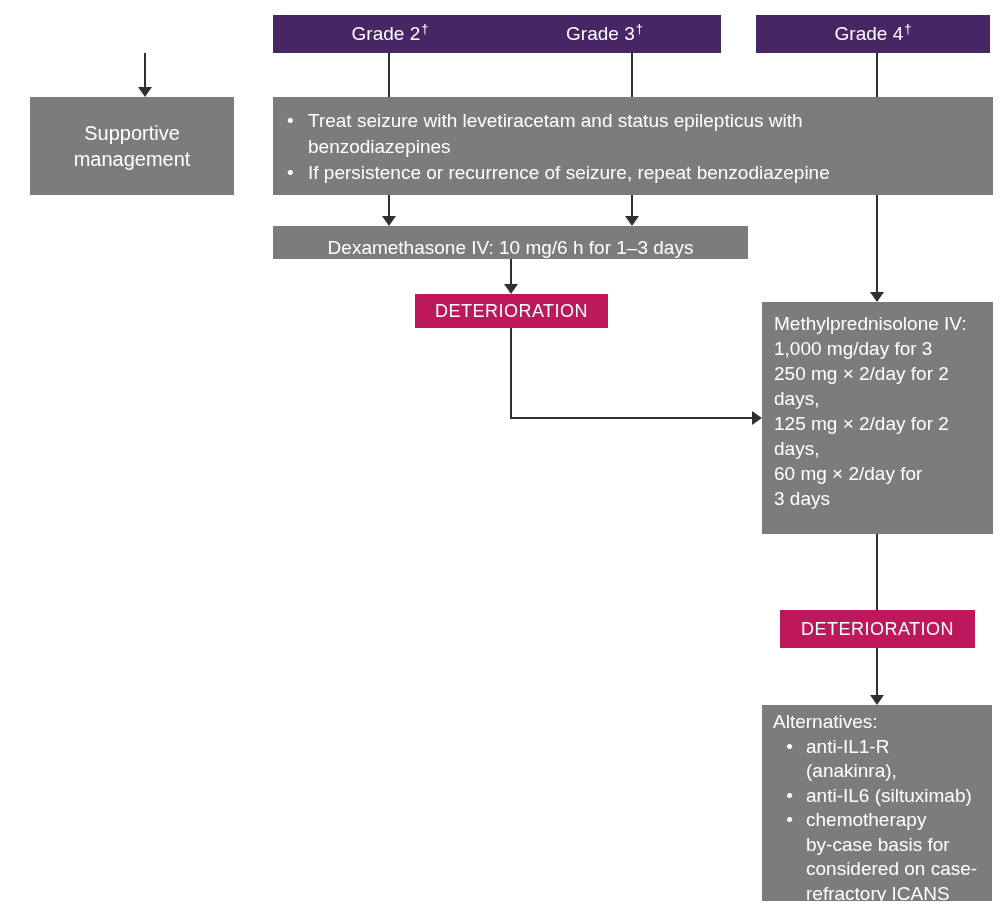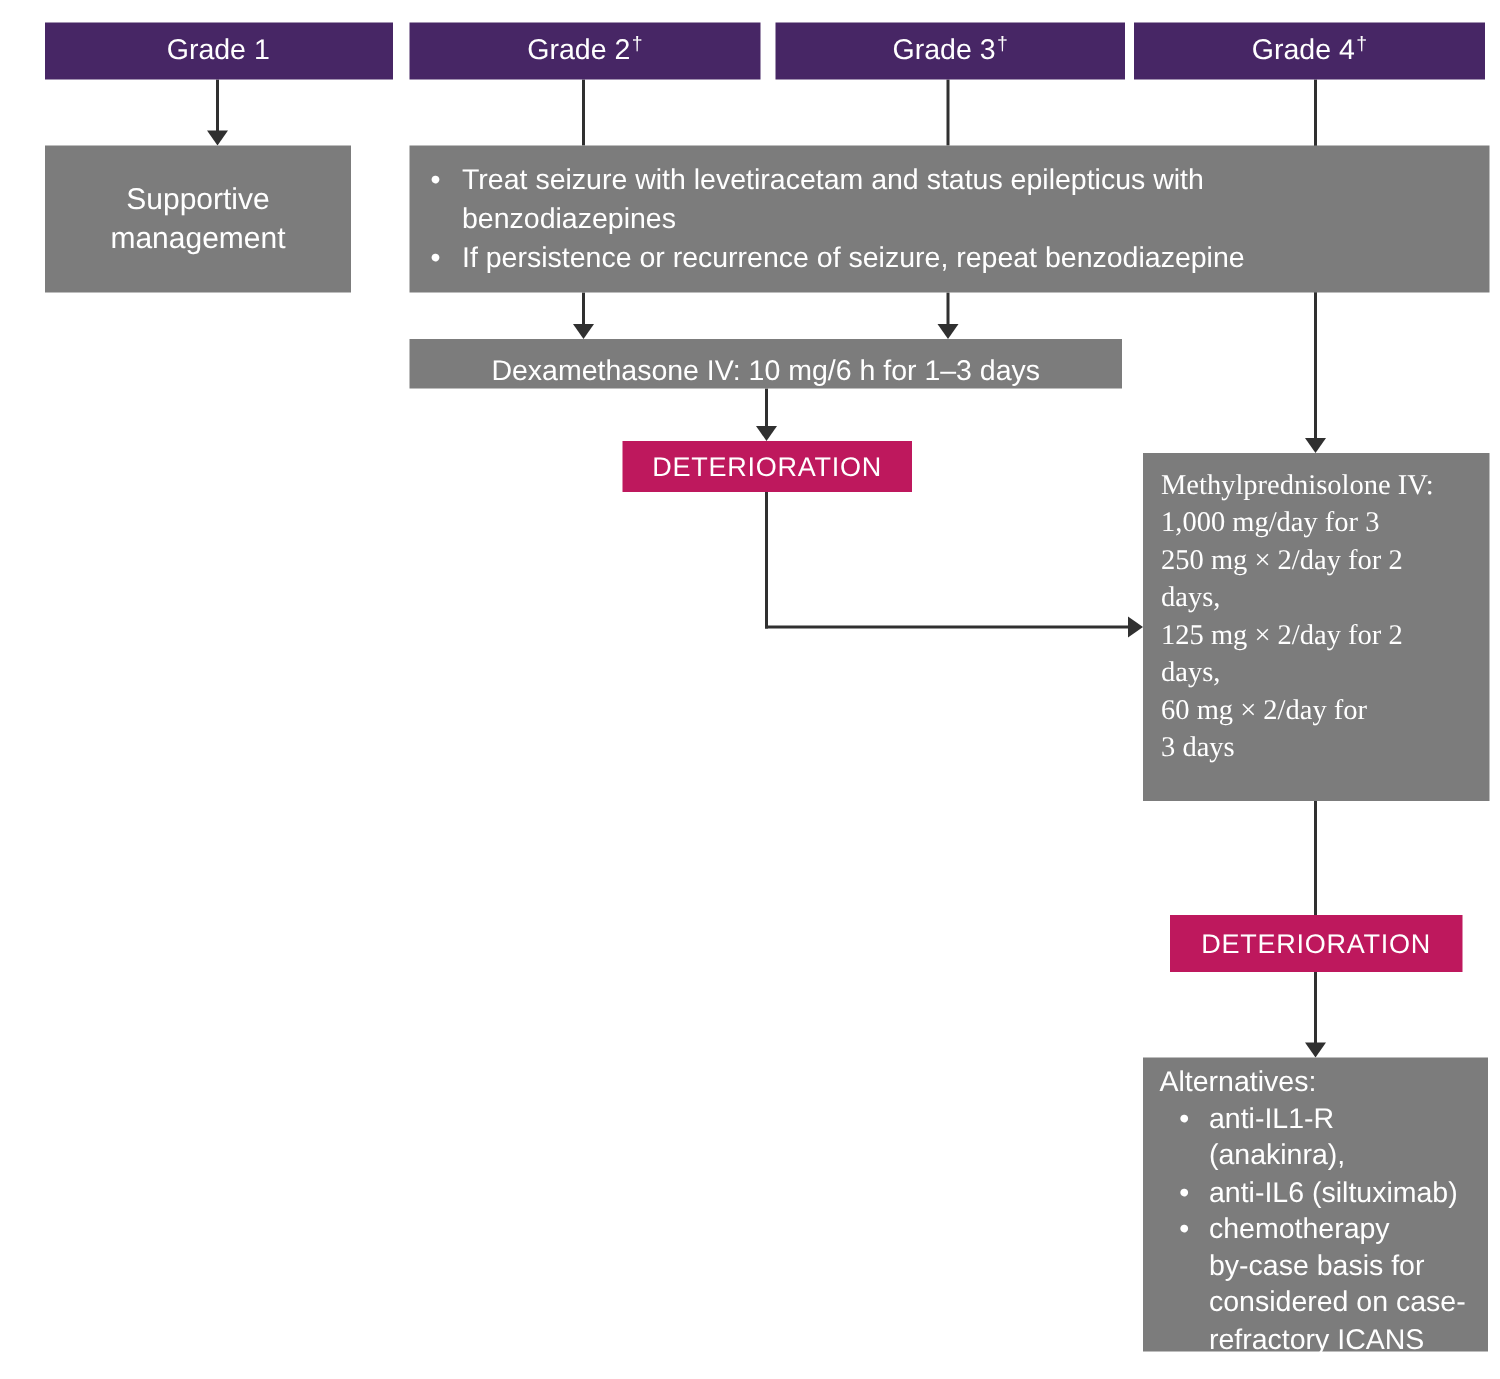--- a/index.html
+++ b/index.html
@@ -52,10 +52,6 @@
 
 <div class="canvas">
 
-  <div class="hdr" style="left:30px; width:232px;">
-    <span>Grade 1</span>
-      <sup></sup>
-  </div>
   <div class="hdr" style="left:273px; width:234px;">
     <span>Grade 2</span>
       <sup>†</sup>

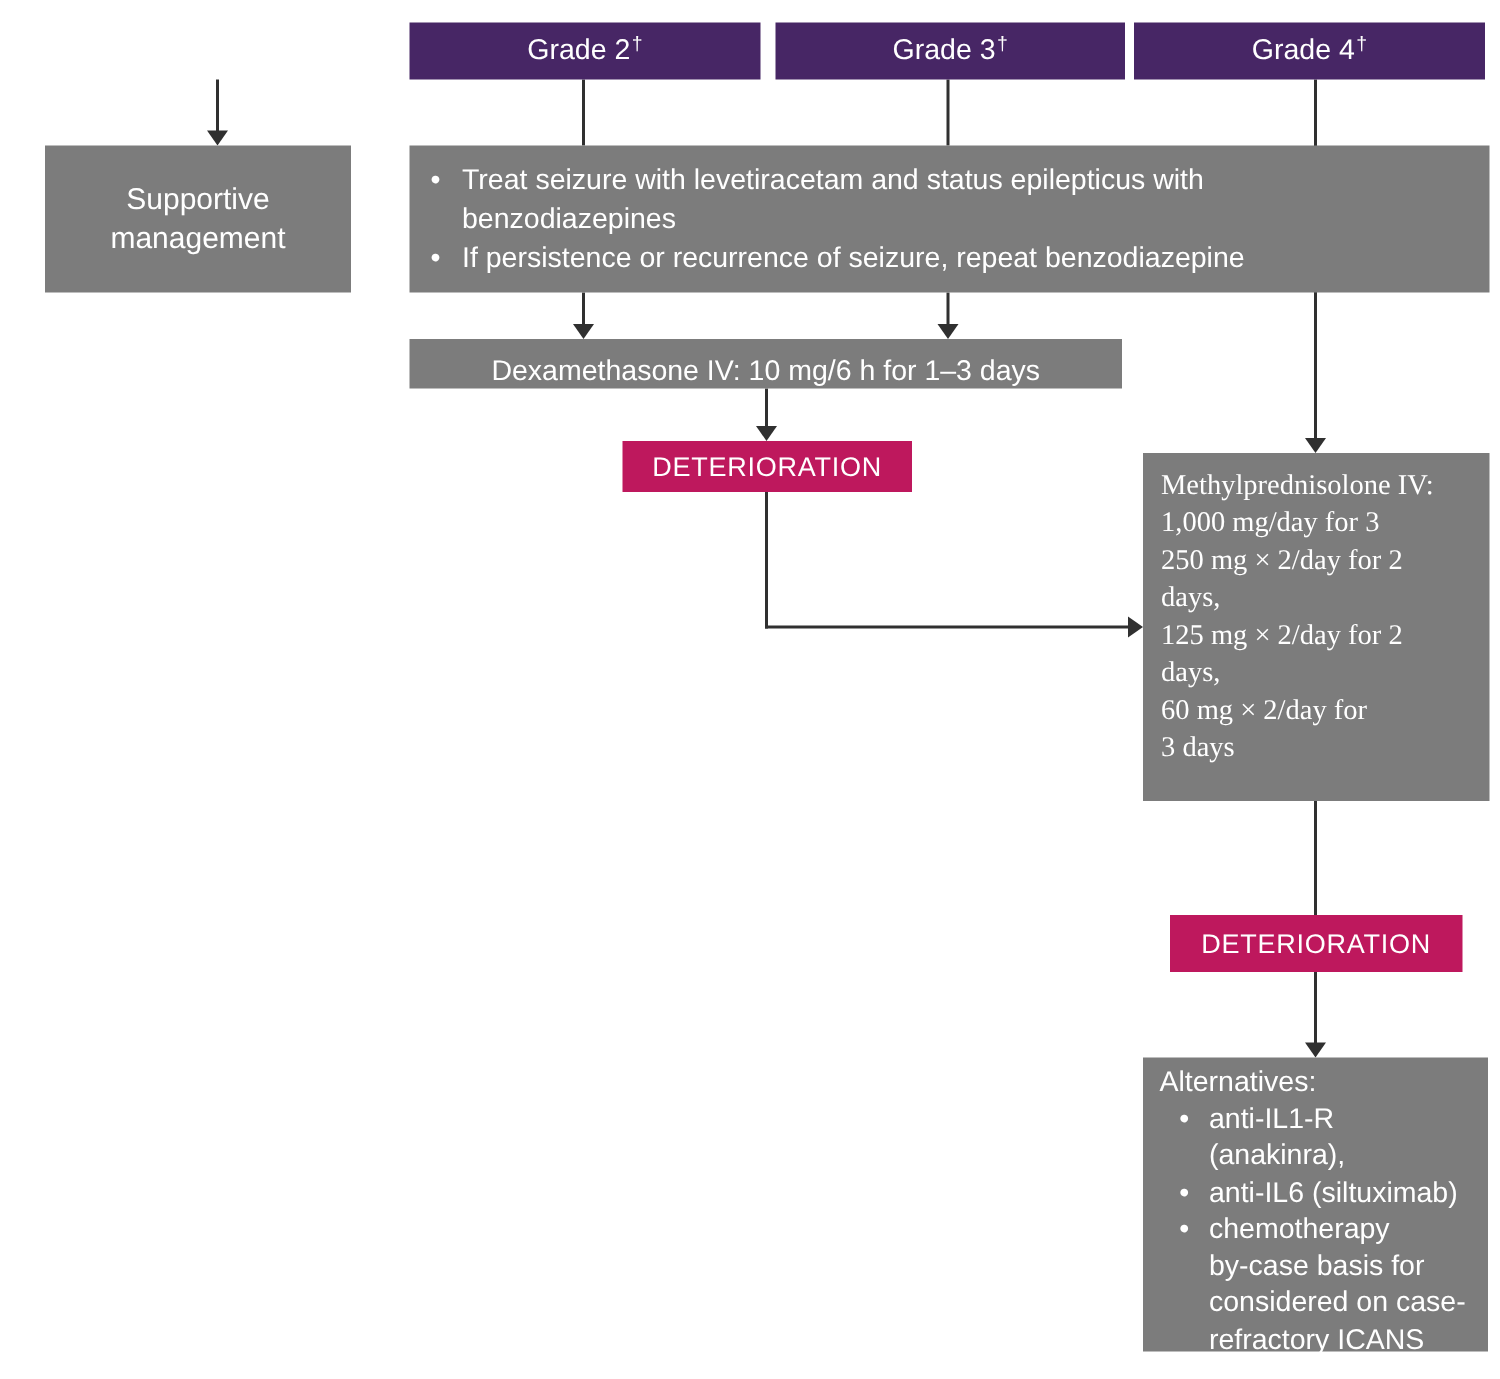--- a/index.html
+++ b/index.html
@@ -56,7 +56,7 @@
     <span>Grade 2</span>
       <sup>†</sup>
   </div>
-  <div class="hdr" style="left:517px; width:233px;">
+  <div class="hdr" style="left:488px; width:233px;">
     <span>Grade 3</span>
       <sup>†</sup>
   </div>

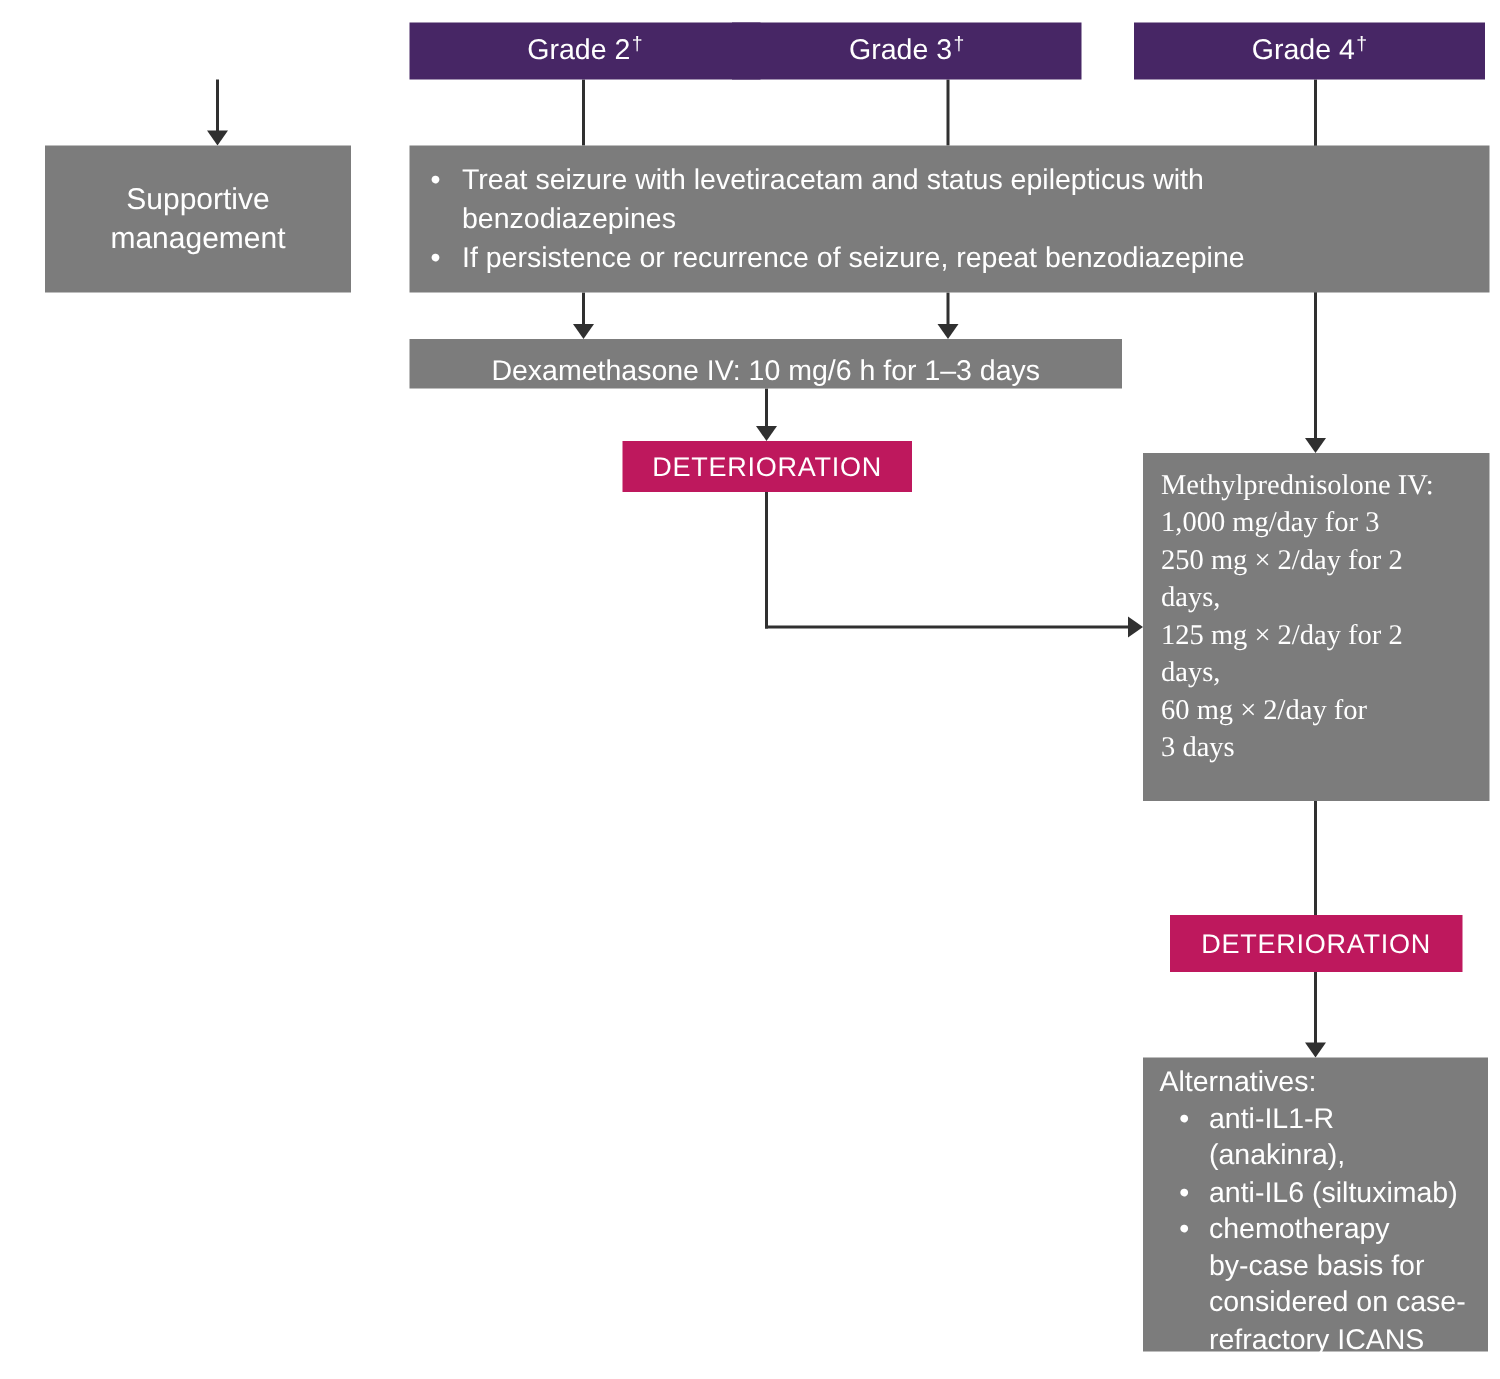--- a/index.html
+++ b/index.html
@@ -41,7 +41,7 @@
   .marker { flex:0 0 auto; }
   .seizure-body { padding:11px 10px 0 14px; line-height:26px; }
   .seizure-body .marker { width:21px; }
-  .methyl-body { padding:9px 24px 0 12px; line-height:25px;font-family:Liberation Serif, serif; }
+  .methyl-body { padding:9px 24px 0 12px; line-height:25px; }
   .alt-body { padding:5px 6px 0 11px; line-height:24.5px; }
   .alt-body .marker { width:33px; text-align:center; }
   .supportive-text { line-height:26px; font-size:20px; }

